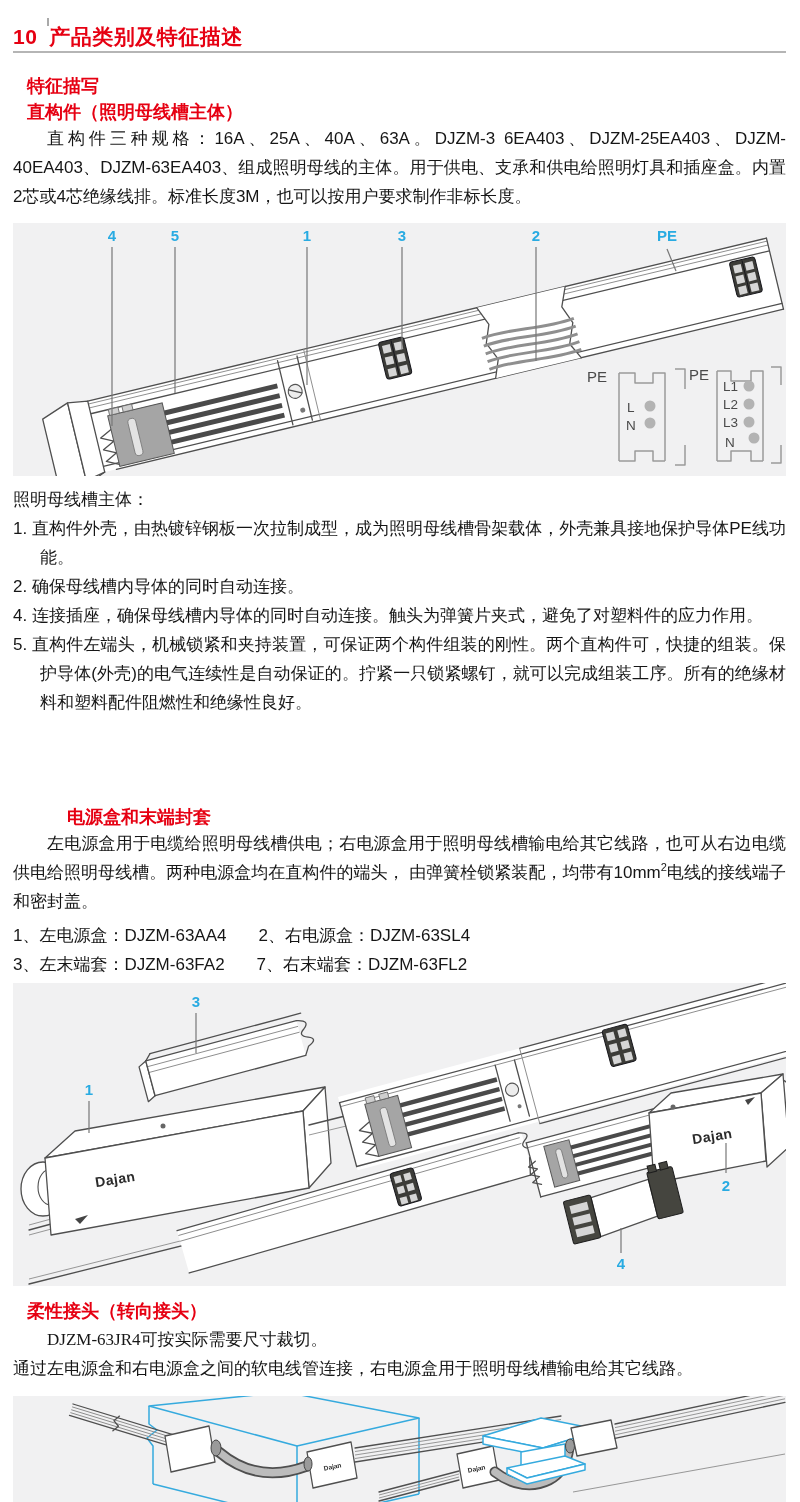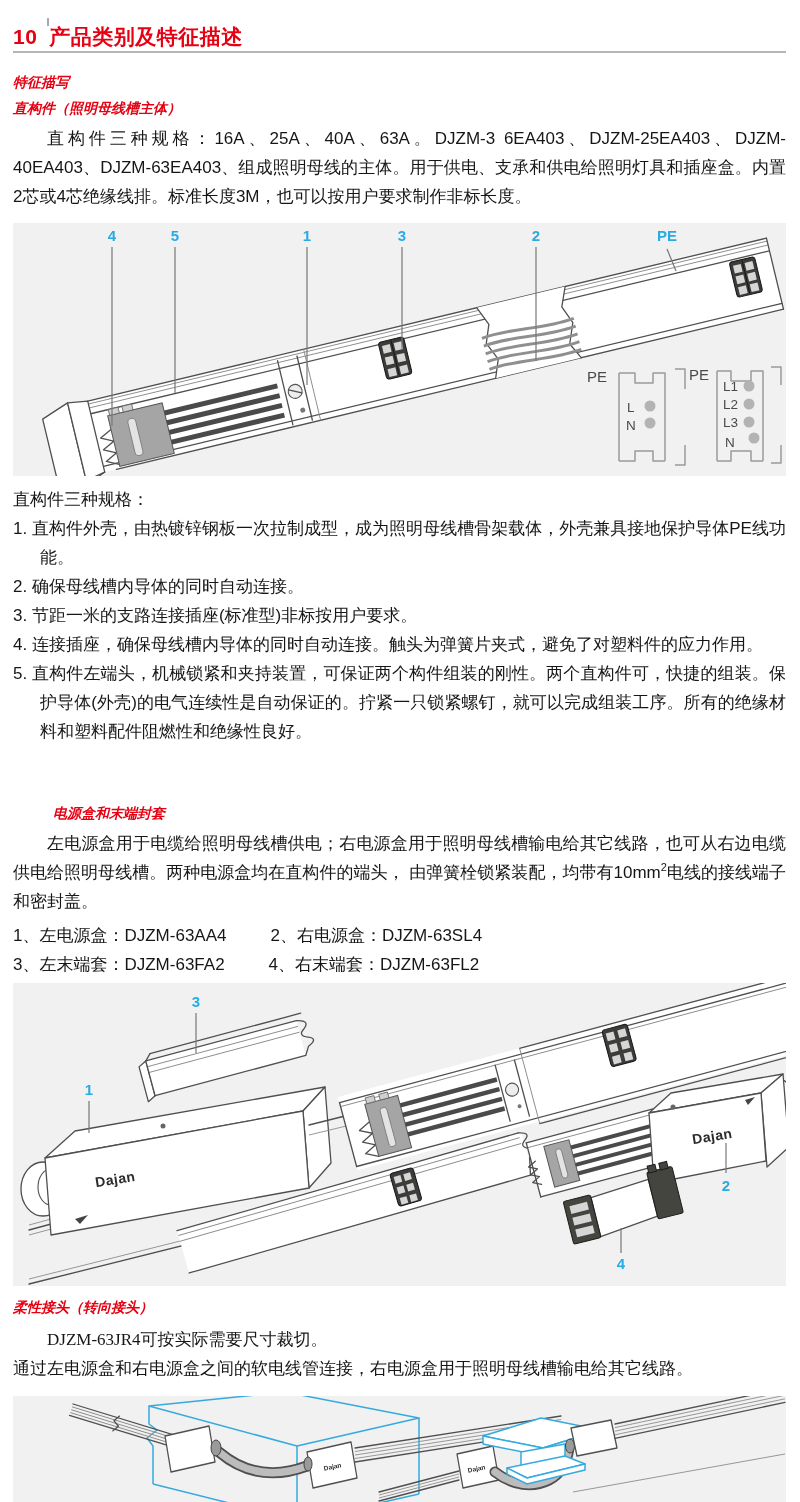--- a/index.html
+++ b/index.html
@@ -11,7 +11,7 @@
   #page-title .chap{margin-right:12px;}
   #title-rule{left:13px;top:33px;width:773px;height:2px;background:#b5b5b5;}
   #corner-tick{left:47px;top:0;width:2px;height:8px;background:#a9a9a9;}
-  .h2{left:13px;font-size:14px;font-weight:bold;font-style:italic;}
+  .h2{left:27px;font-size:18px;font-weight:bold;}
   #h-feature{top:56px;}
   #h-straight{top:82px;}
   .body-txt{left:13px;width:773px;font-size:17px;line-height:29px;text-align:justify;}

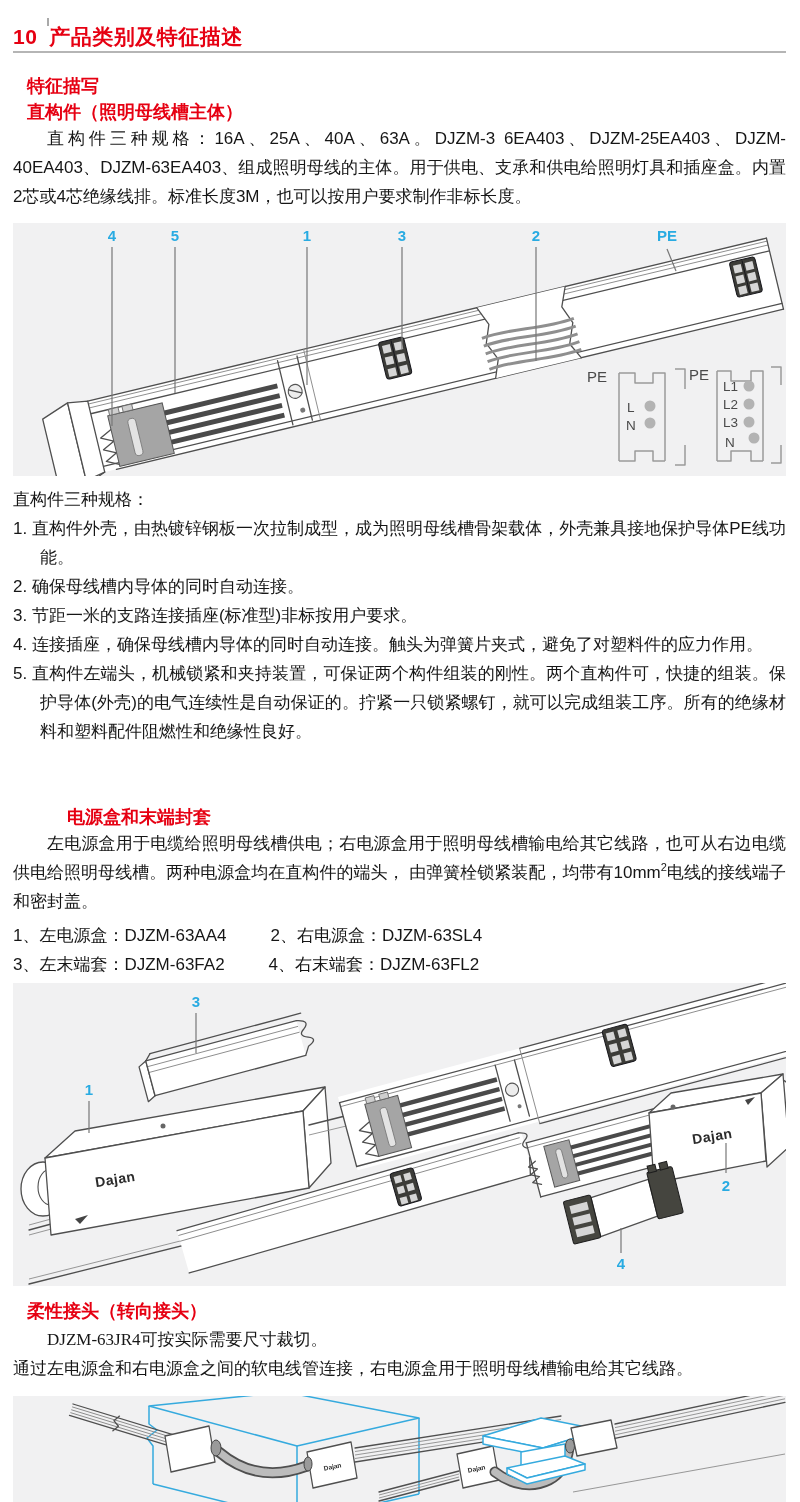--- a/index.html
+++ b/index.html
@@ -200,7 +200,7 @@
   </div>
 
   <div class="abs body-txt" id="list1">
-    <div>直构件三种规格：</div>
+    <div>照明母线槽主体：</div>
     <div class="li"><span>1.</span>&nbsp;<span>直构件外壳，由热镀锌钢板一次拉制成型，成为照明母线槽骨架载体，外壳兼具接地保护导体PE线功能。</span></div>
     <div class="li"><span>2.</span>&nbsp;<span>确保母线槽内导体的同时自动连接。</span></div>
     <div class="li"><span>3.</span>&nbsp;<span>节距一米的支路连接插座(标准型)非标按用户要求。</span></div>

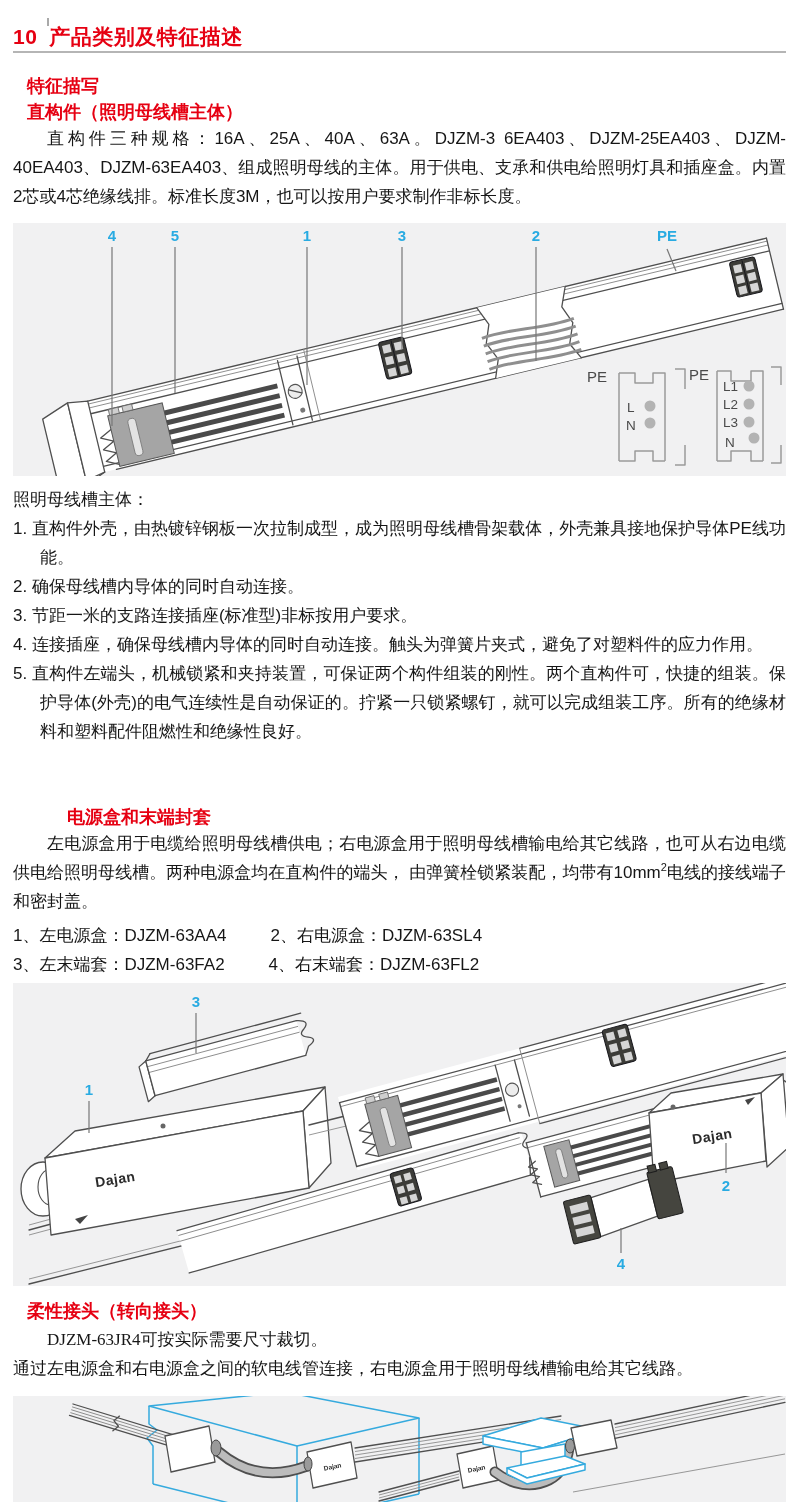--- a/index.html
+++ b/index.html
@@ -203,7 +203,6 @@
     <div>照明母线槽主体：</div>
     <div class="li"><span>1.</span>&nbsp;<span>直构件外壳，由热镀锌钢板一次拉制成型，成为照明母线槽骨架载体，外壳兼具接地保护导体PE线功能。</span></div>
     <div class="li"><span>2.</span>&nbsp;<span>确保母线槽内导体的同时自动连接。</span></div>
-    <div class="li"><span>3.</span>&nbsp;<span>节距一米的支路连接插座(标准型)非标按用户要求。</span></div>
     <div class="li"><span>4.</span>&nbsp;<span>连接插座，确保母线槽内导体的同时自动连接。触头为弹簧片夹式，避免了对塑料件的应力作用。</span></div>
     <div class="li"><span>5.</span>&nbsp;<span>直构件左端头，机械锁紧和夹持装置，可保证两个构件组装的刚性。两个直构件可，快捷的组装。保护导体(外壳)的电气连续性是自动保证的。拧紧一只锁紧螺钉，就可以完成组装工序。所有的绝缘材料和塑料配件阻燃性和绝缘性良好。</span></div>
   </div>

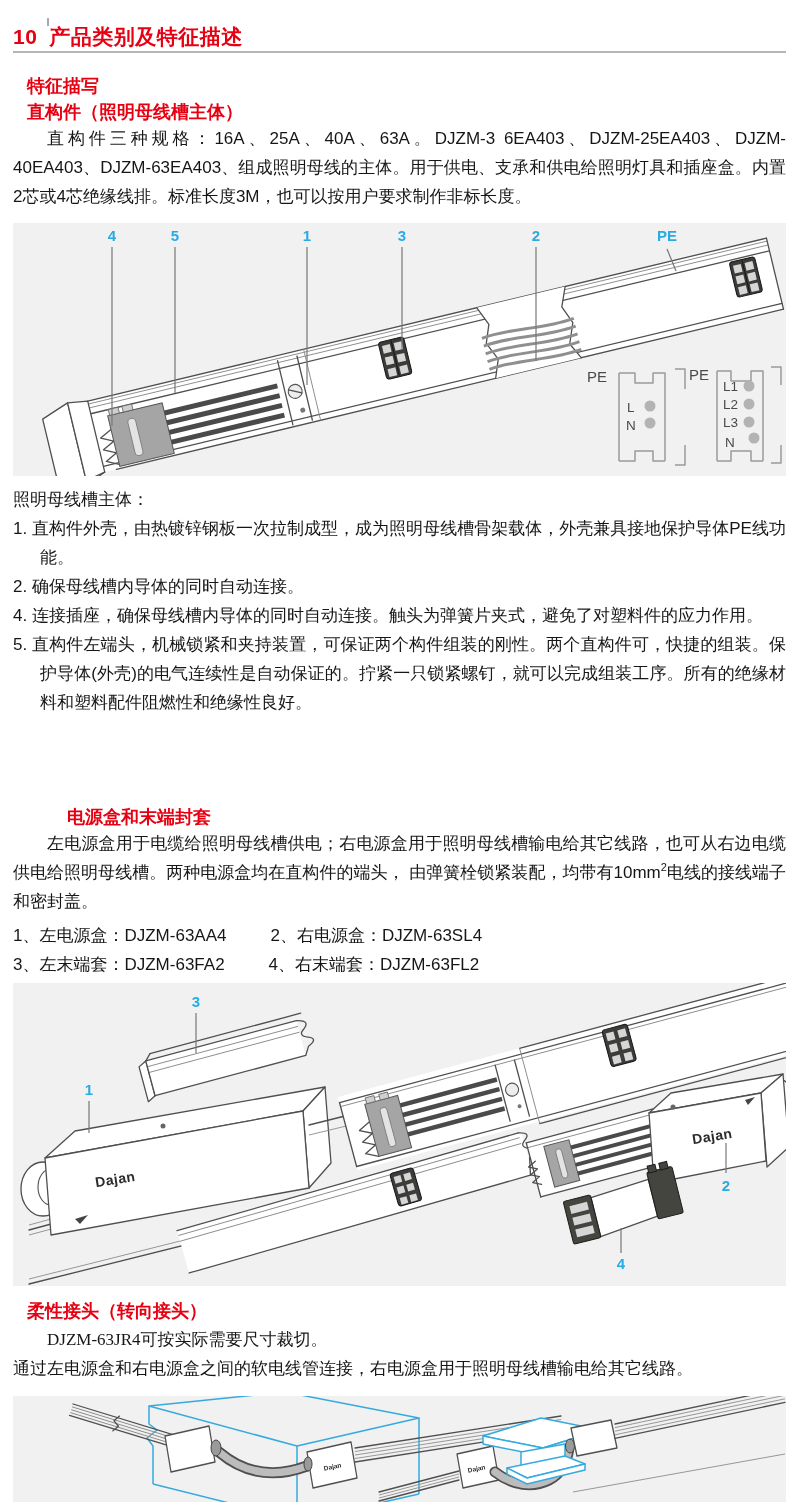--- a/index.html
+++ b/index.html
@@ -26,7 +26,7 @@
   #para2{top:811px;text-indent:2em;}
   #para2 sup{font-size:11px;line-height:0;}
   #models{top:903px;}
-  .model-row{display:flex;column-gap:44px;}
+  .model-row{display:flex;column-gap:32px;}
   #h-flex{top:1281px;}
   #flex1{top:1307px;text-indent:2em;font-family:Liberation Serif, serif;}
   #flex2{top:1336px;}

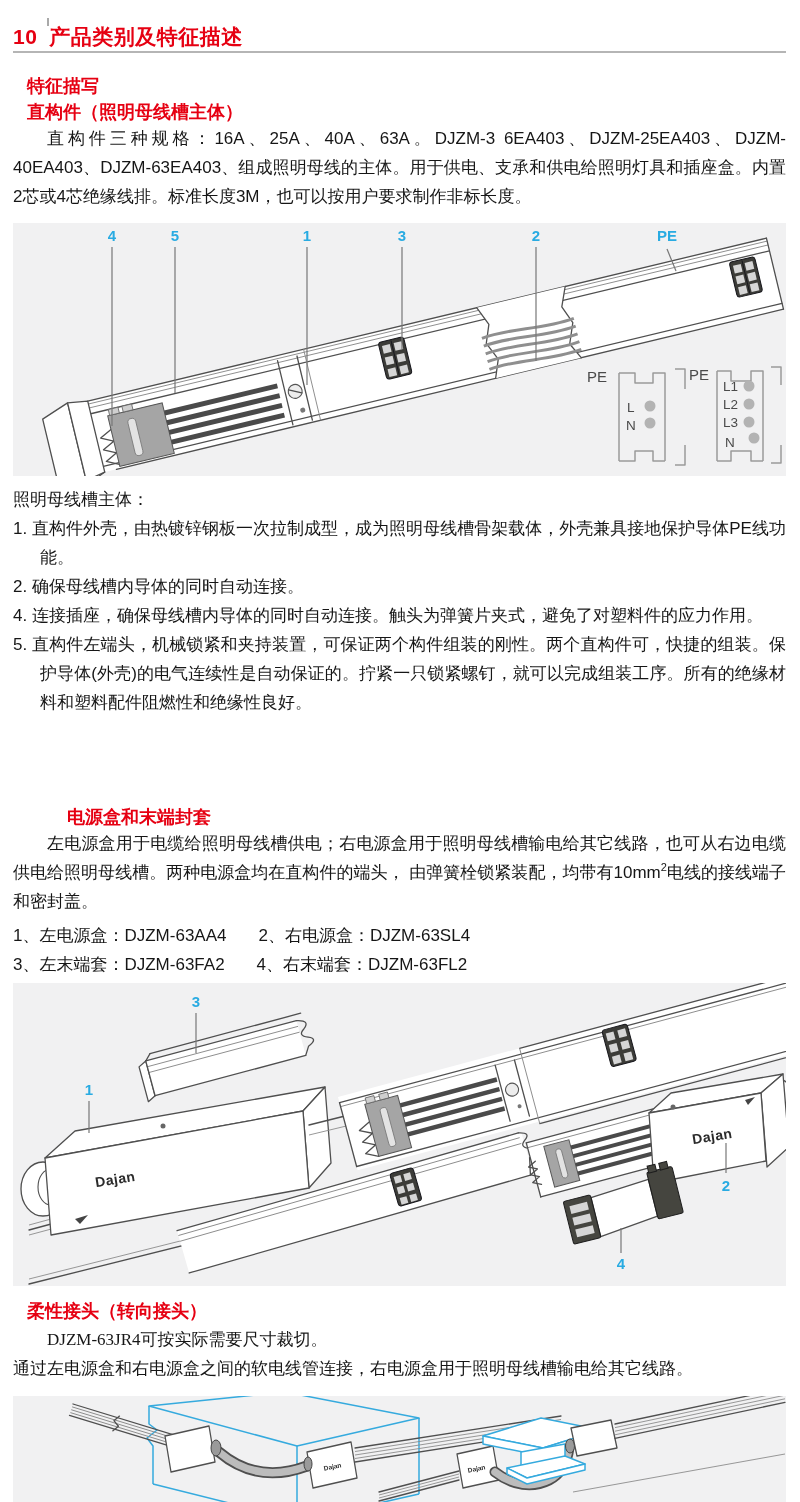--- a/index.html
+++ b/index.html
@@ -218,7 +218,7 @@
     </div>
     <div class="model-row">
       <span>3、左末端套：DJZM-63FA2</span>
-      <span>4、右末端套：DJZM-63FL2</span>
+      <span>7、右末端套：DJZM-63FL2</span>
     </div>
   </div>
 

